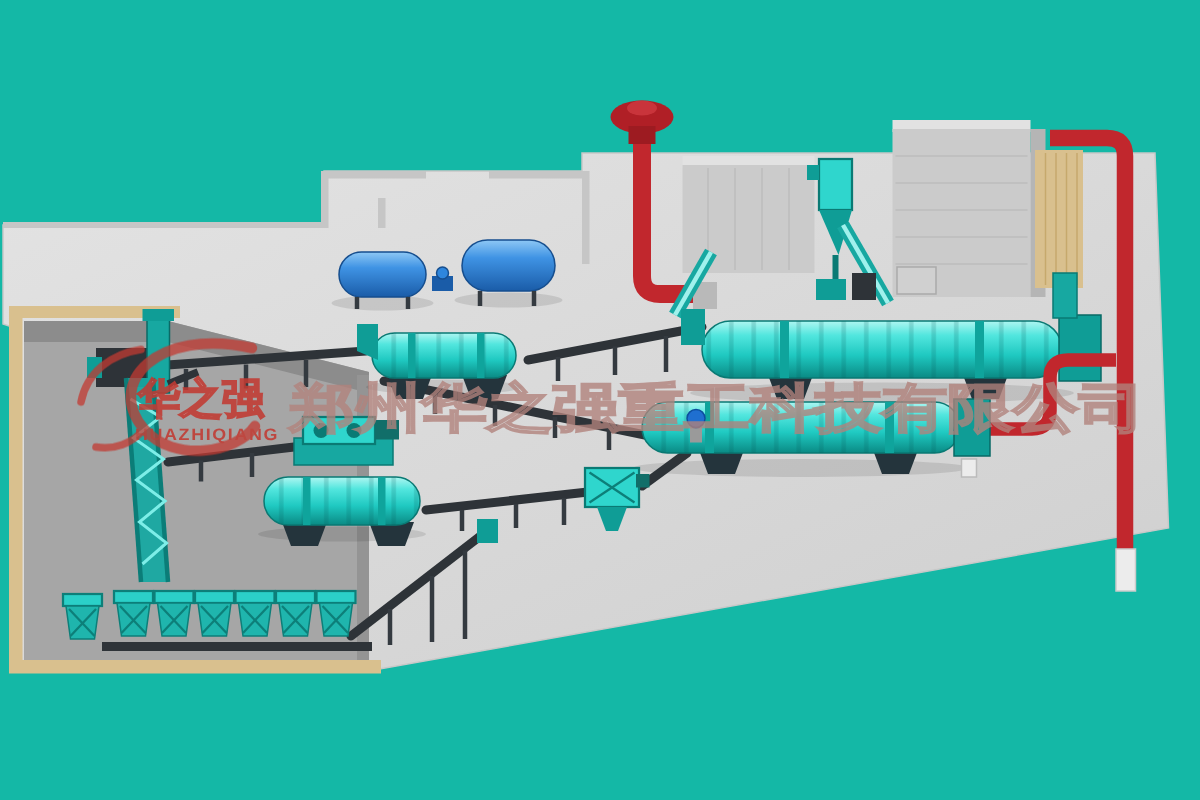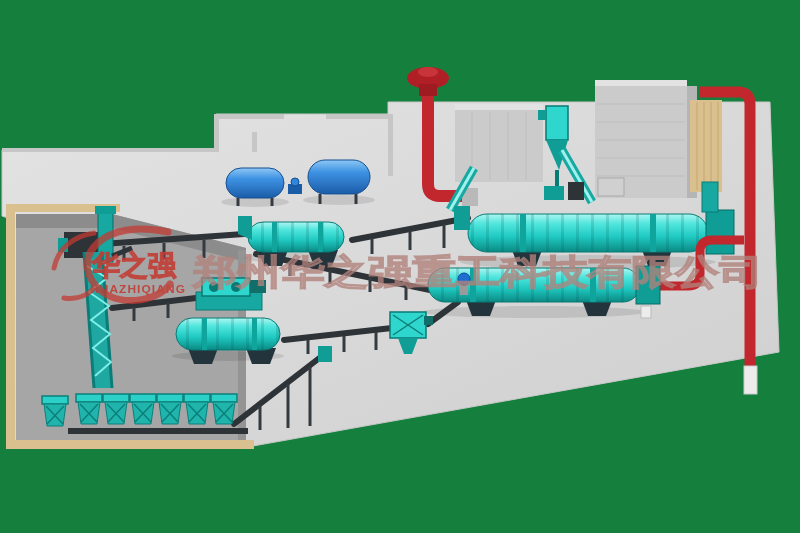--- a/index.html
+++ b/index.html
@@ -3,7 +3,7 @@
 <meta charset="utf-8">
 <style>
   html,body{margin:0;padding:0;background:#fff;}
-  .stage{position:relative;width:800px;height:533px;background:#15803d;overflow:hidden;
+  .stage{position:relative;width:800px;height:533px;background:#14b8a6;overflow:hidden;
          font-family:"Liberation Sans", sans-serif;}
   svg{display:block;}
   

